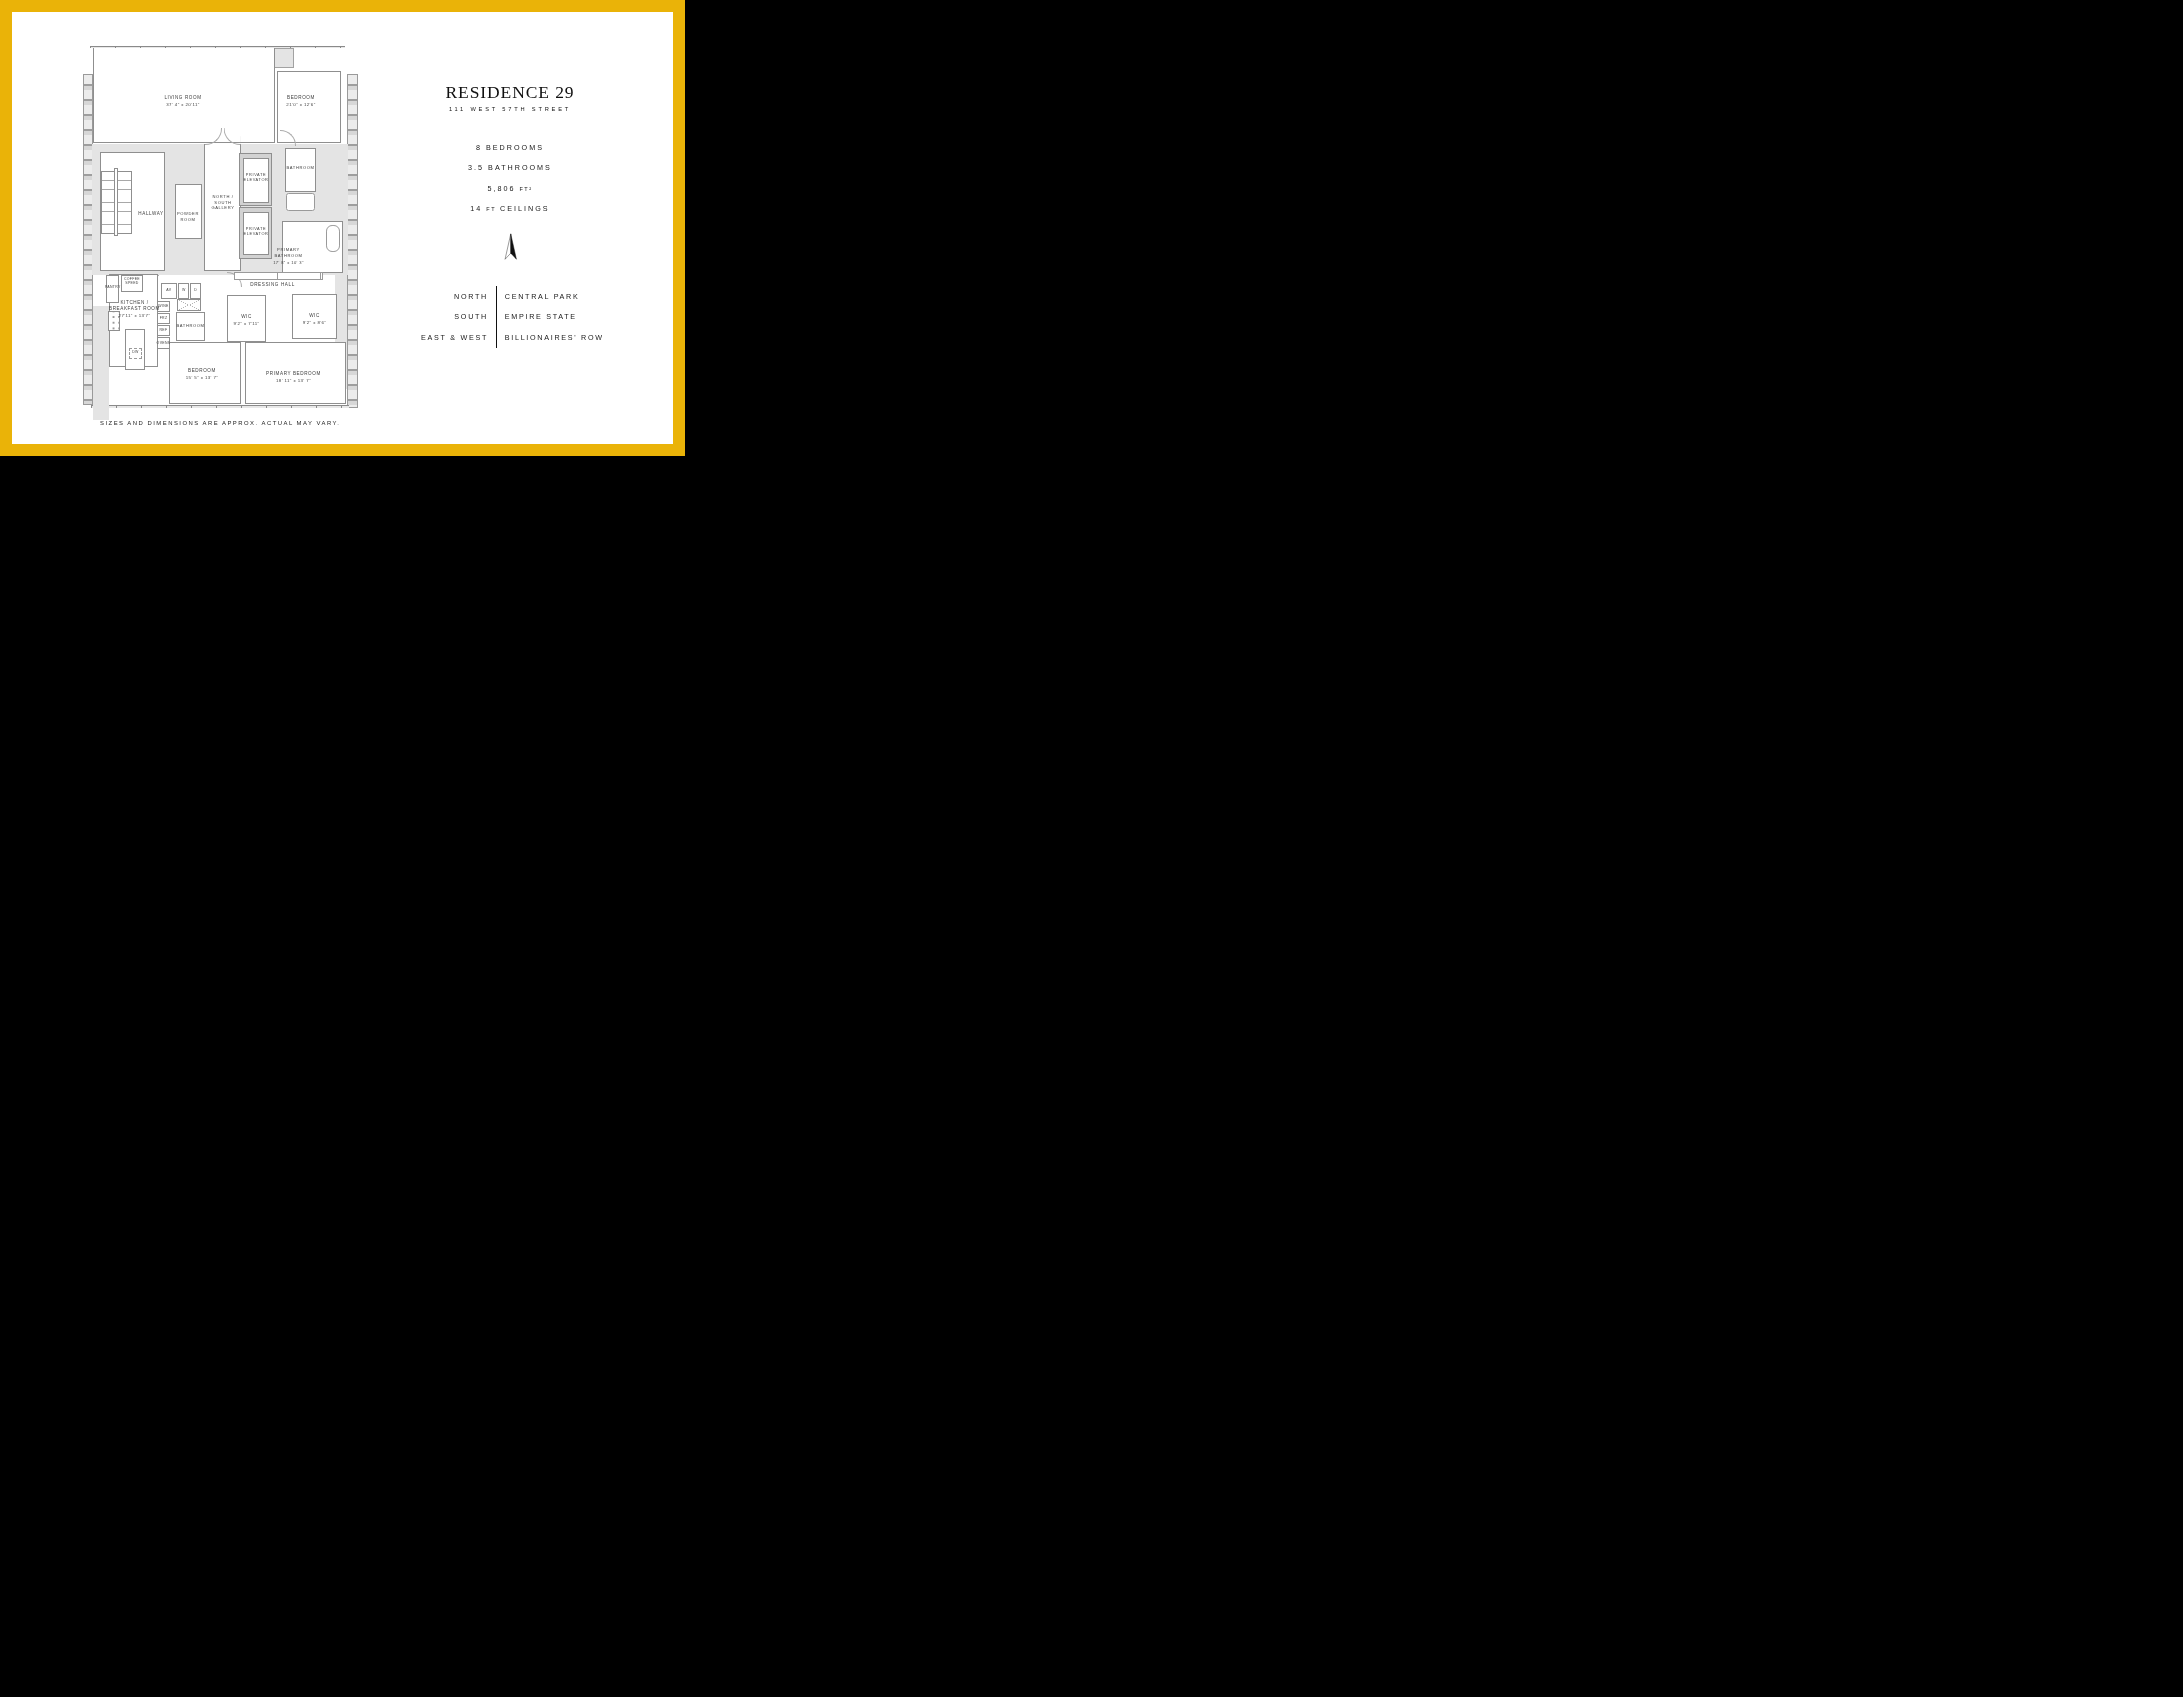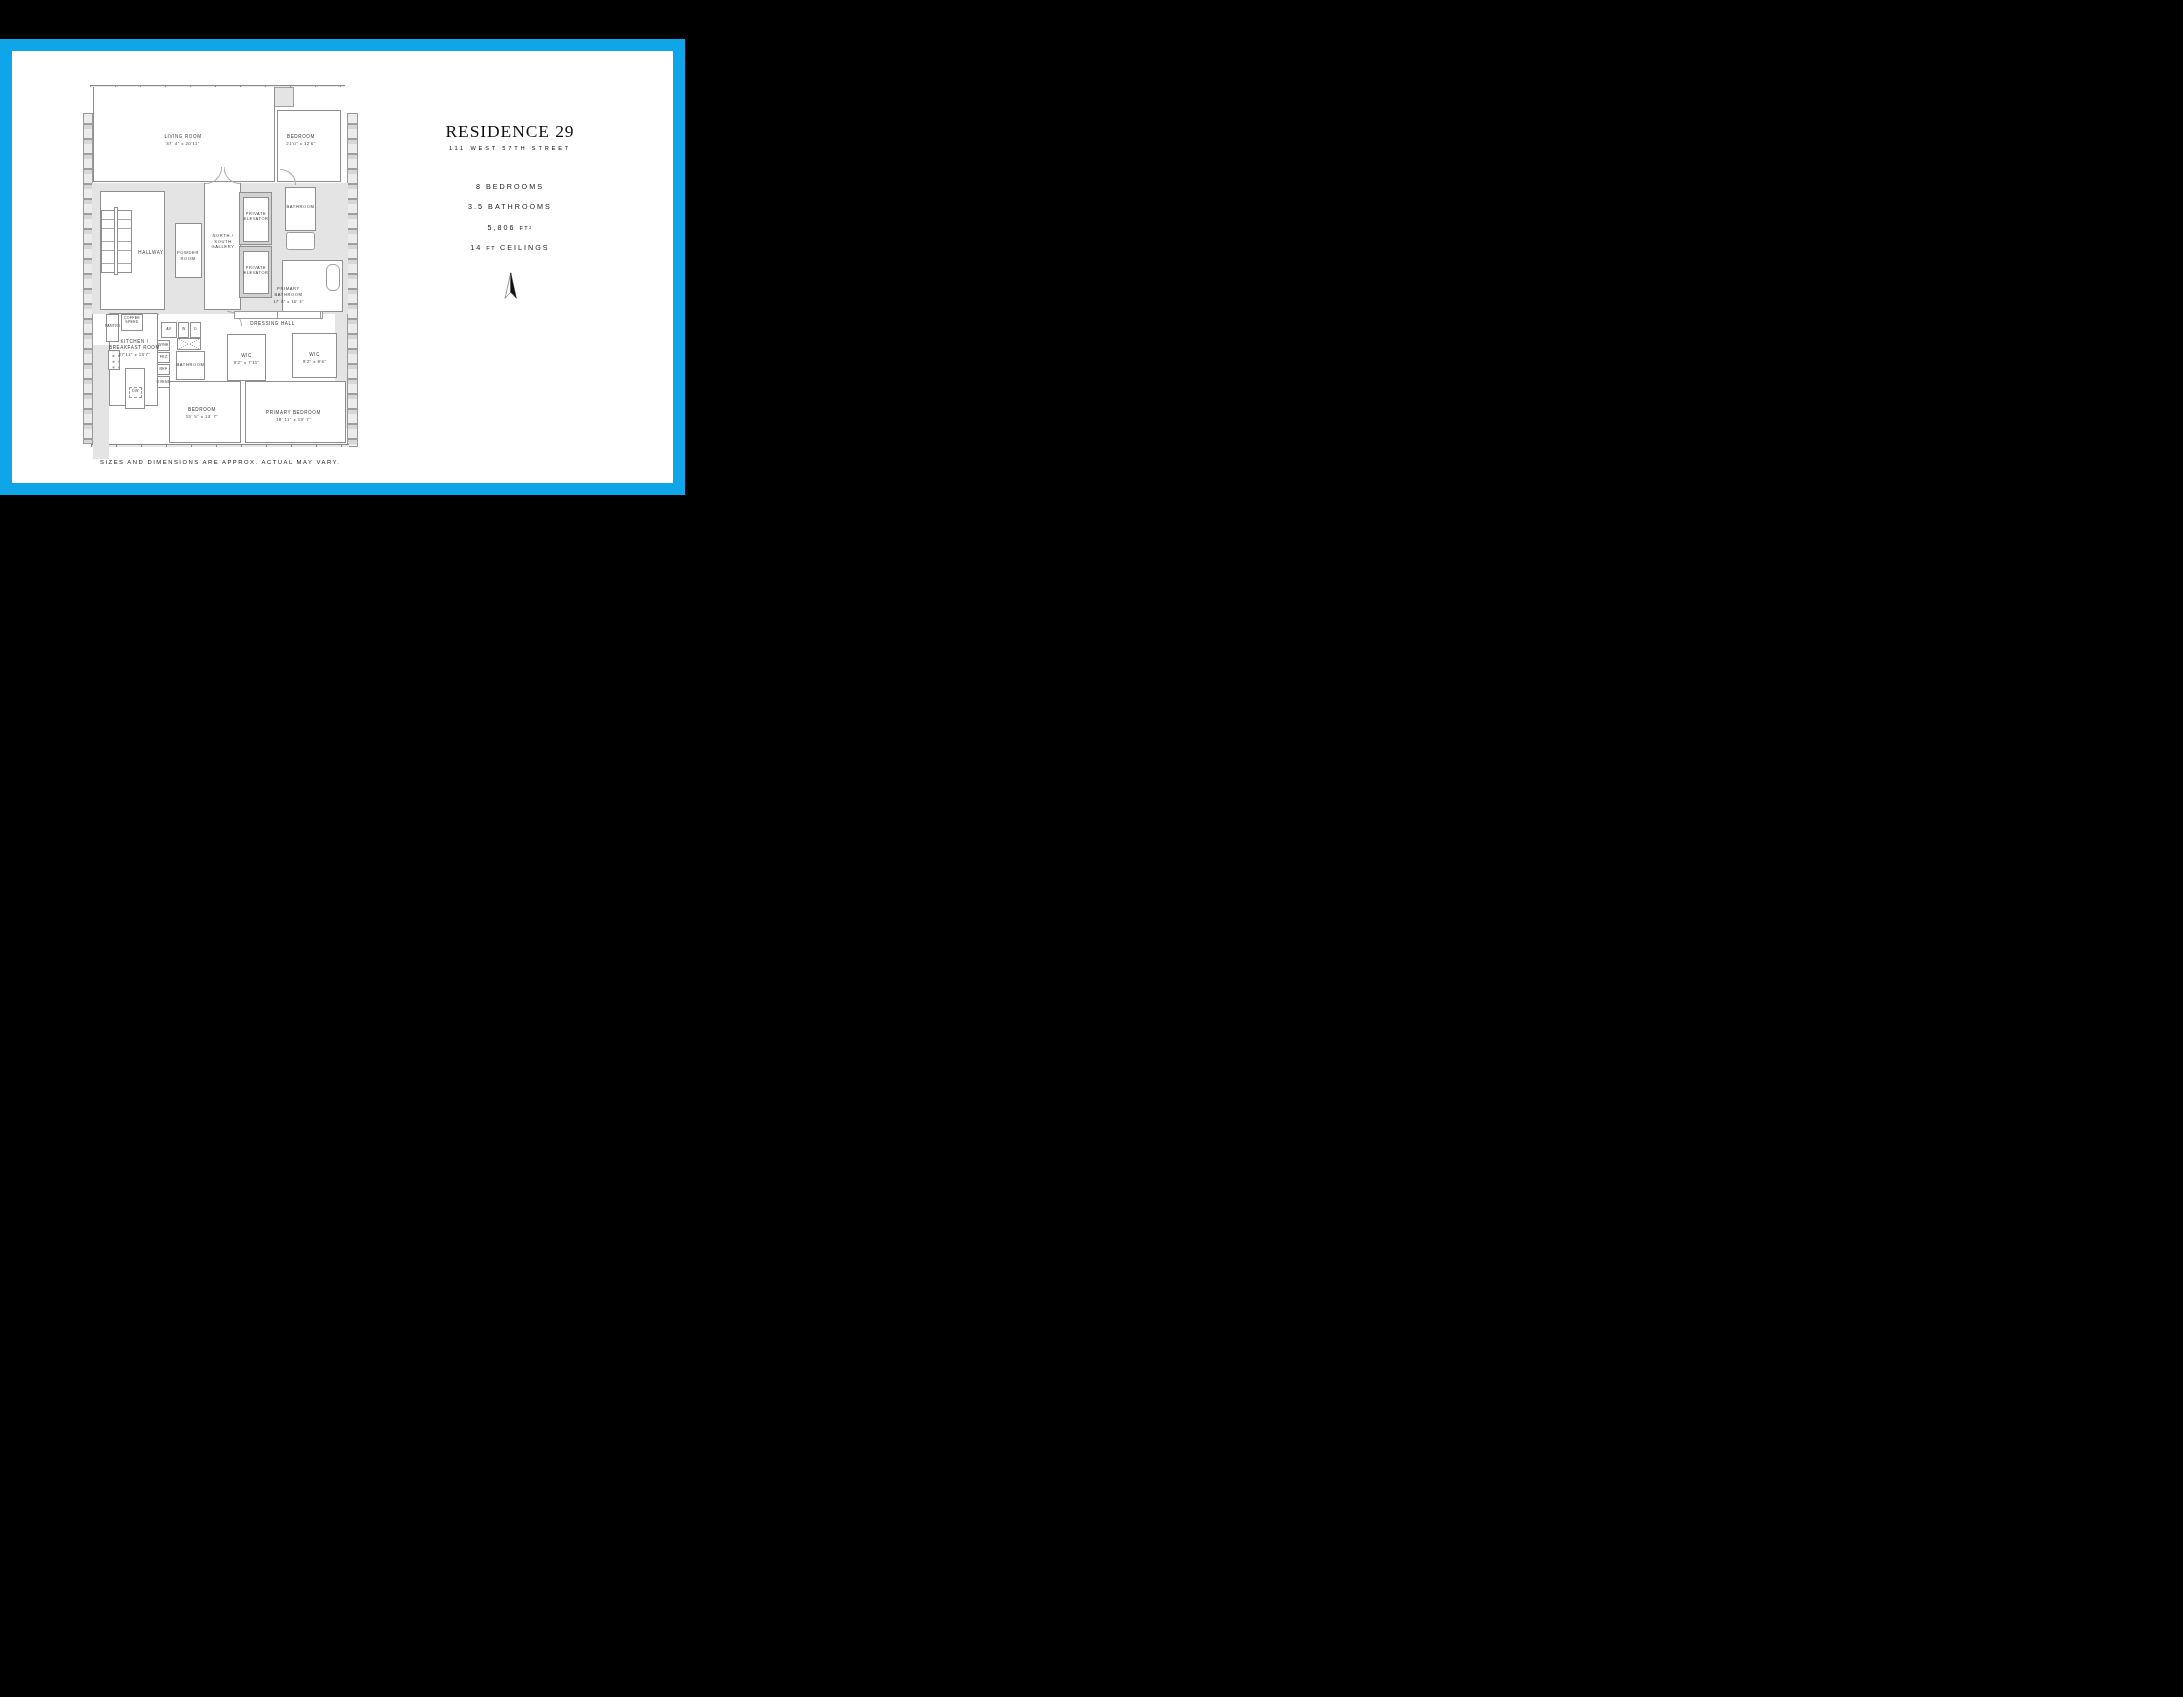--- a/index.html
+++ b/index.html
@@ -3,8 +3,8 @@
 <meta charset="utf-8">
 <style>
   html,body{margin:0;padding:0;background:#000;}
-  .canvas{position:relative;width:685px;height:456px;background:#0ea5e9;overflow:hidden;
-          font-family:"Liberation Sans",sans-serif;margin-top:39px;}
+  .canvas{position:relative;width:685px;height:456px;background:#eab308;overflow:hidden;
+          font-family:"Liberation Sans",sans-serif;}
   .sheet{position:absolute;left:12.2px;top:12.2px;right:12.2px;bottom:12.2px;background:#ffffff;}
 
   

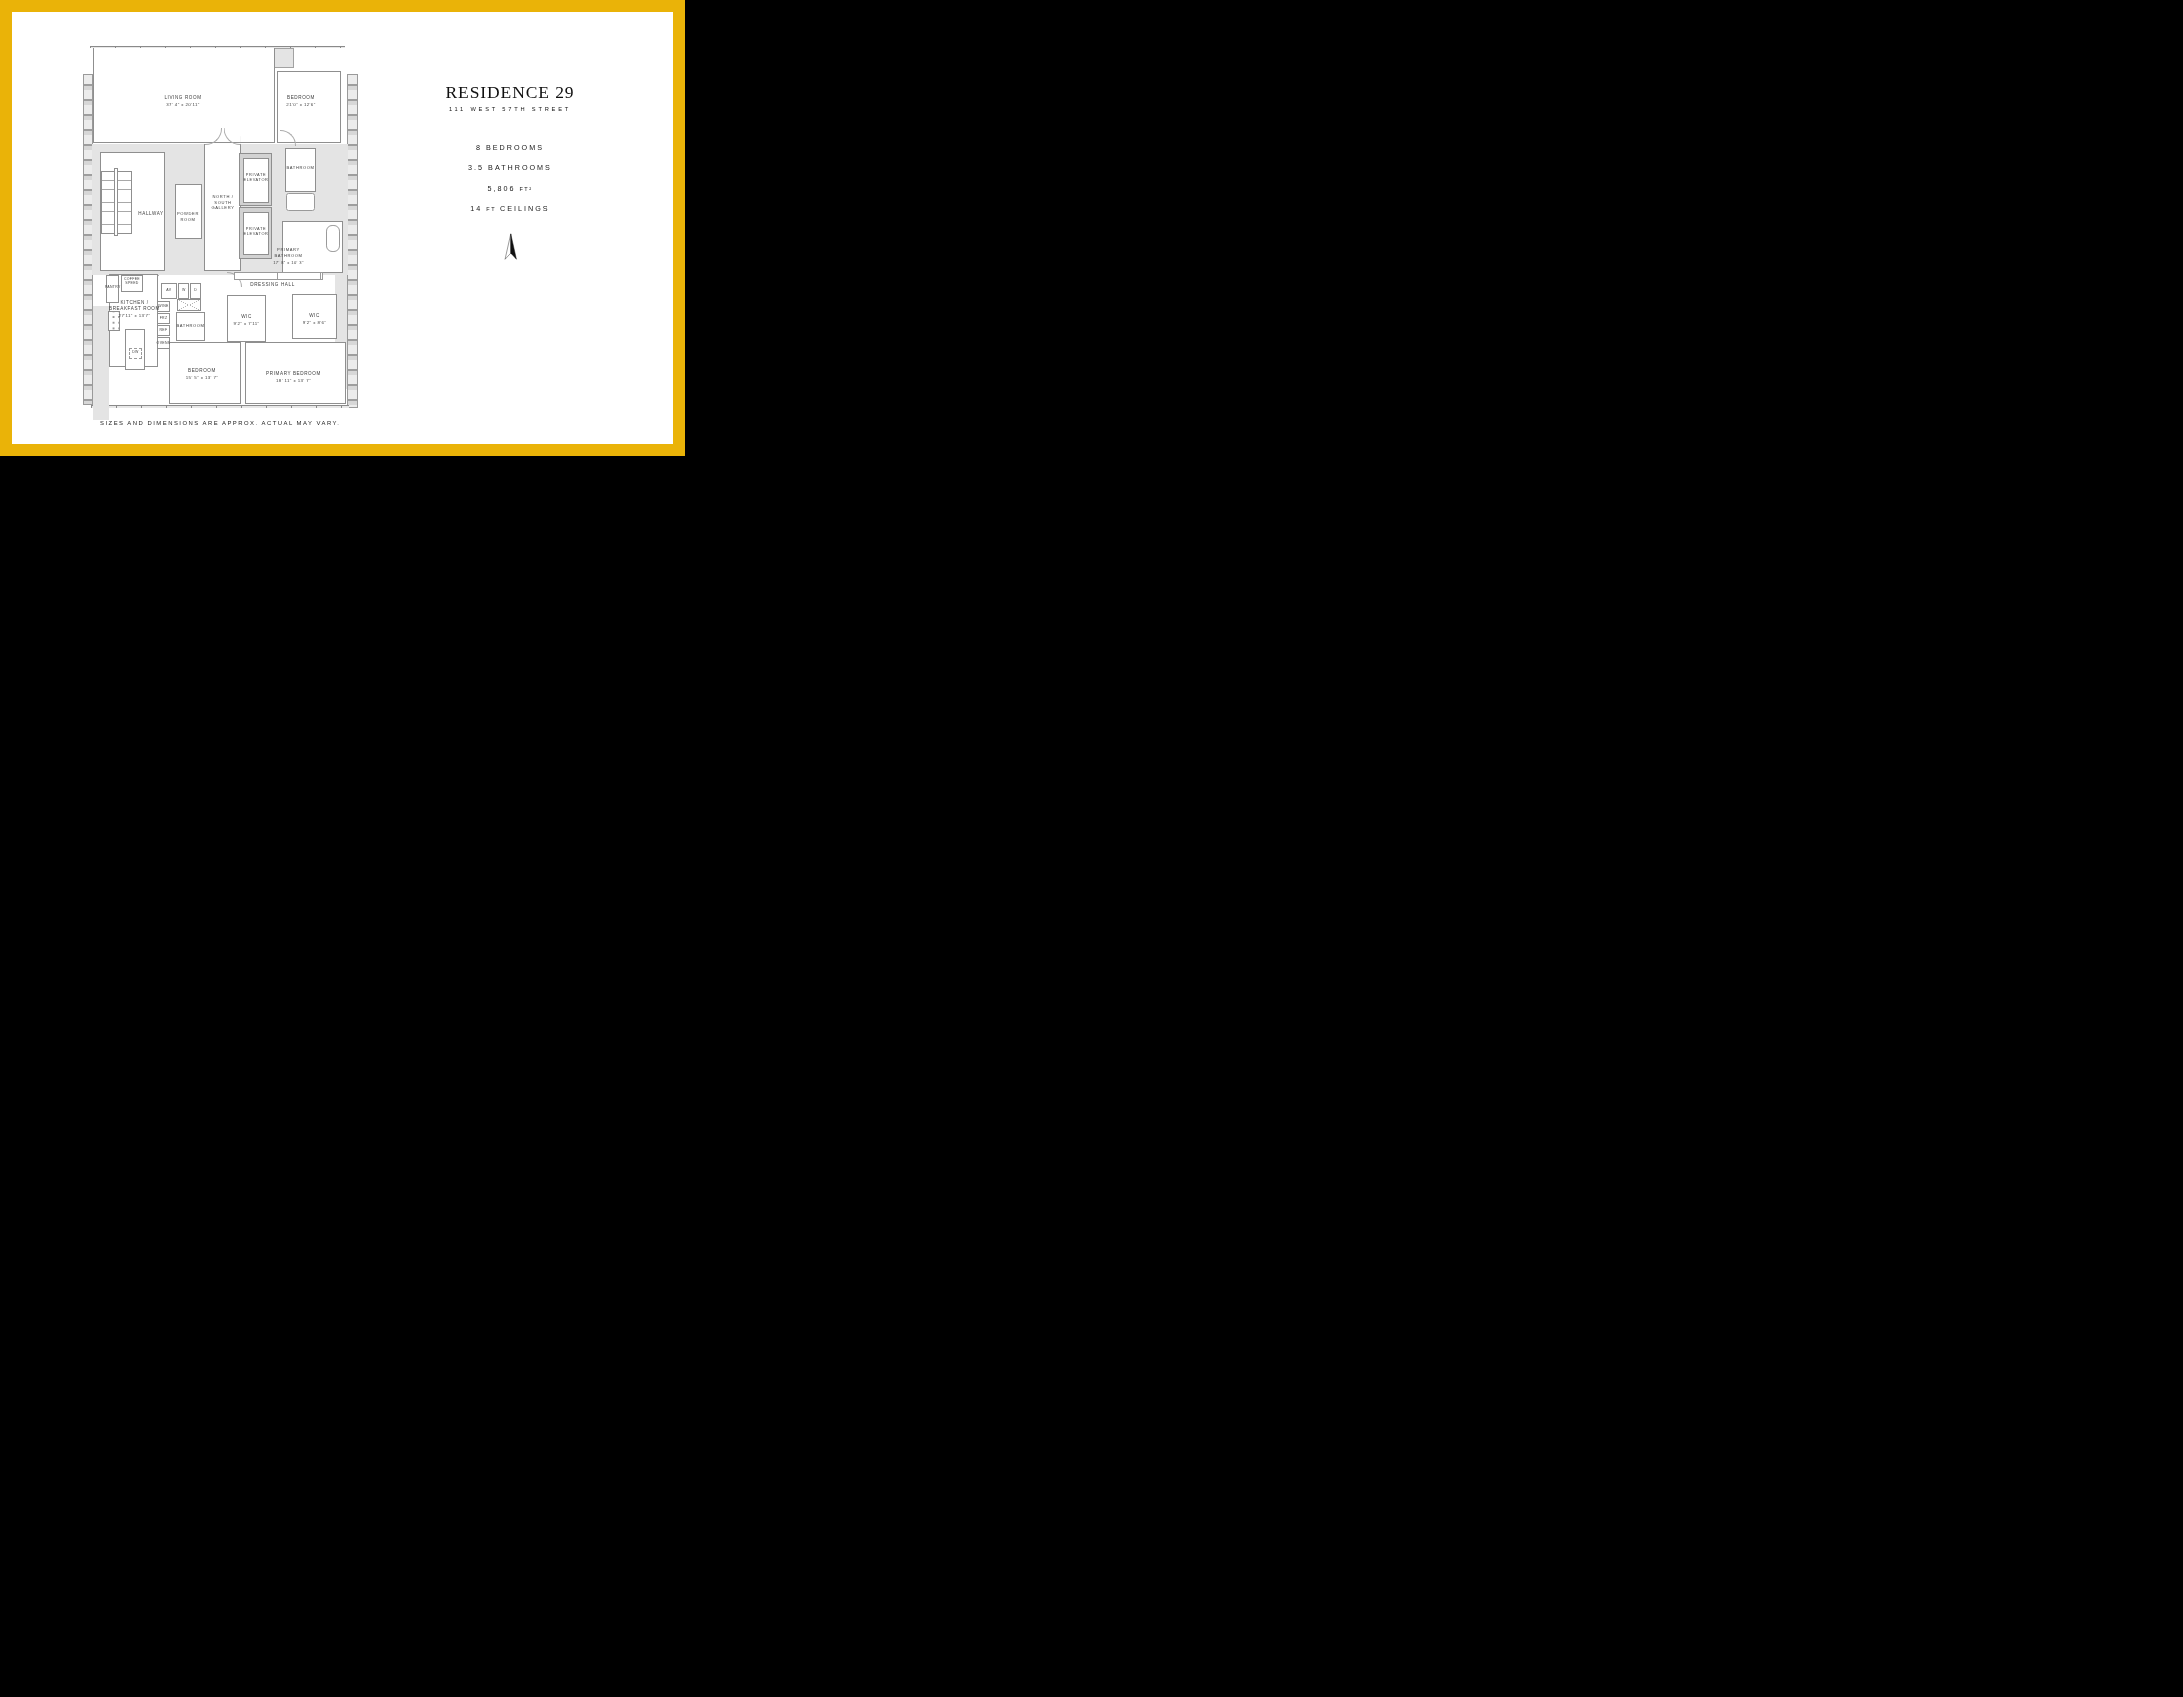--- a/index.html
+++ b/index.html
@@ -198,6 +198,20 @@
     </svg>
   </div>
 
+  <div class="orient">
+    <div class="orow">
+      <div class="ocell-l">NORTH</div>
+      <div class="ocell-r">CENTRAL PARK</div>
+    </div>
+    <div class="orow">
+      <div class="ocell-l">SOUTH</div>
+      <div class="ocell-r">EMPIRE STATE</div>
+    </div>
+    <div class="orow">
+      <div class="ocell-l">EAST &amp; WEST</div>
+      <div class="ocell-r">BILLIONAIRES' ROW</div>
+    </div>
+  </div>
 
   <div class="note">SIZES AND DIMENSIONS ARE APPROX. ACTUAL MAY VARY.</div>
 </div>

